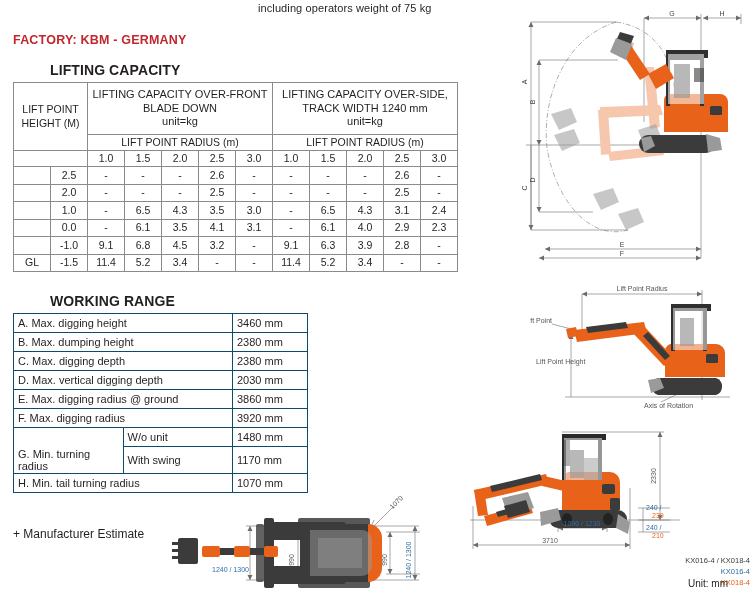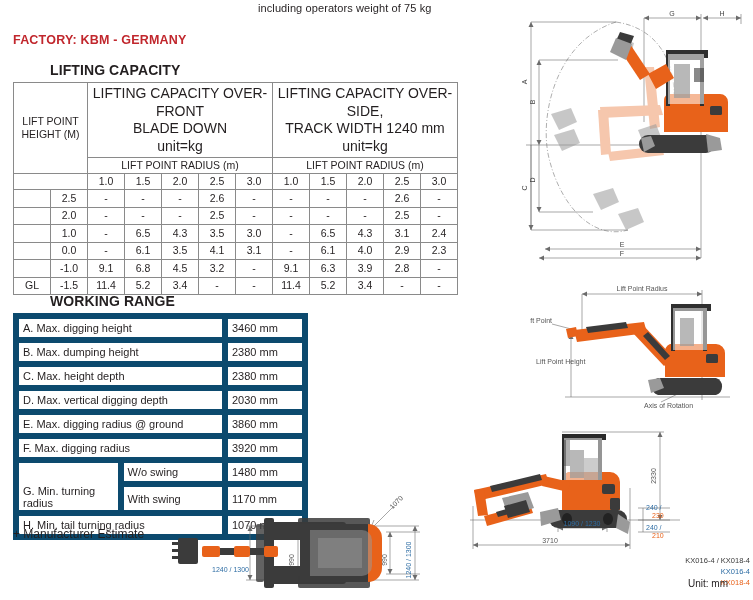--- a/index.html
+++ b/index.html
@@ -47,7 +47,7 @@
     line-height:1.25;
   }
   table.lc th.grp{
-    font-size:14px;
+    font-size:11px;
     height:47px;
     padding:2px 4px;
   }

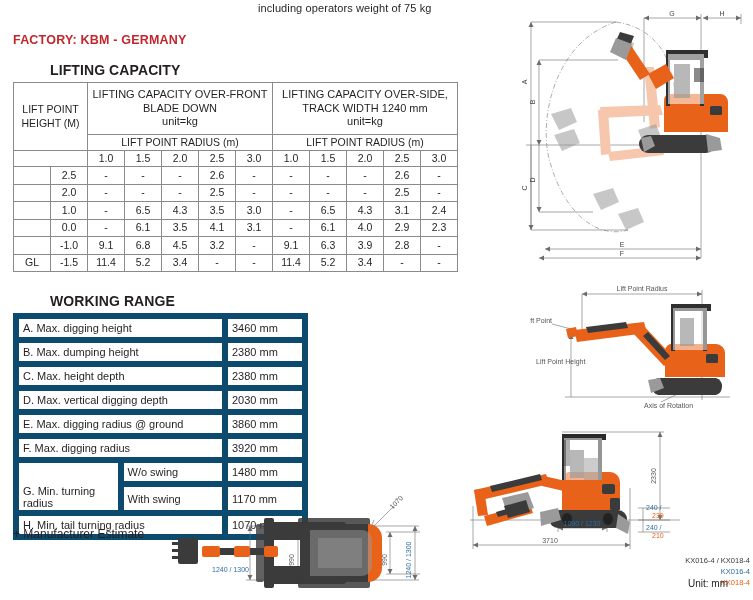--- a/index.html
+++ b/index.html
@@ -71,7 +71,7 @@
     width:295px;
   }
   table.wr td{
-    border:6px solid #0c4a6e;
+    border:1px solid #0c4a6e;
     padding:1px 4px;
     height:16px;
     vertical-align:middle;

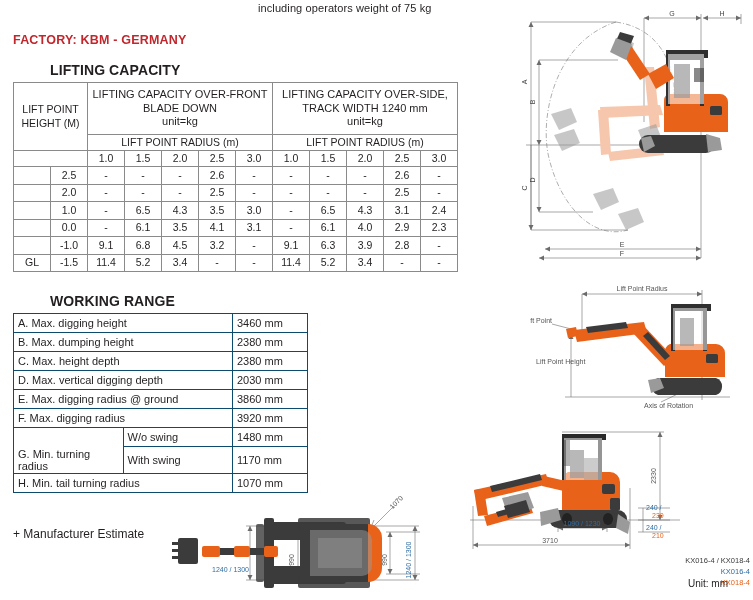--- a/index.html
+++ b/index.html
@@ -282,7 +282,7 @@
             <td class="wr-val">2380 mm</td>
           </tr>
           <tr>
-            <td class="wr-label" colspan="2">C. Max. height depth</td>
+            <td class="wr-label" colspan="2">C. Max. digging depth</td>
             <td class="wr-val">2380 mm</td>
           </tr>
           <tr>

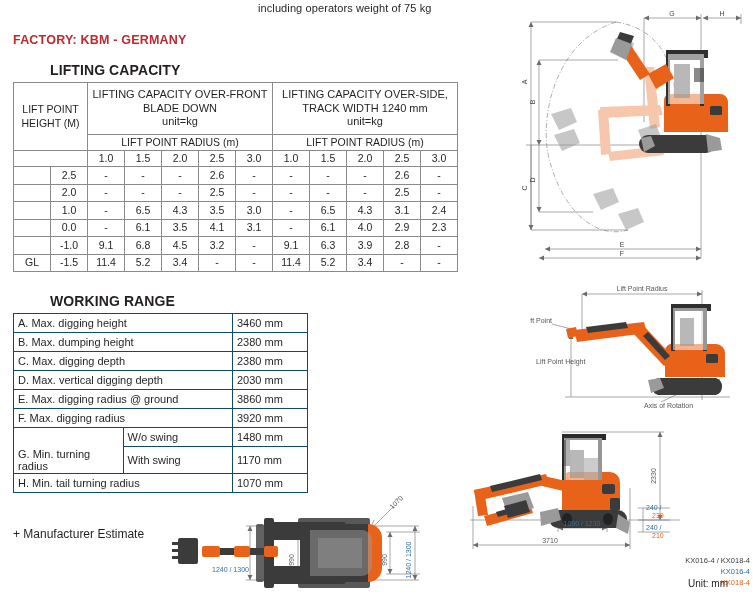--- a/index.html
+++ b/index.html
@@ -299,7 +299,7 @@
           </tr>
           <tr>
             <td class="wr-label" style="border-bottom: none;"></td>
-            <td class="wr-sub">W/o swing</td>
+            <td class="wr-sub">W/o unit</td>
             <td class="wr-val">1480 mm</td>
           </tr>
           <tr>

